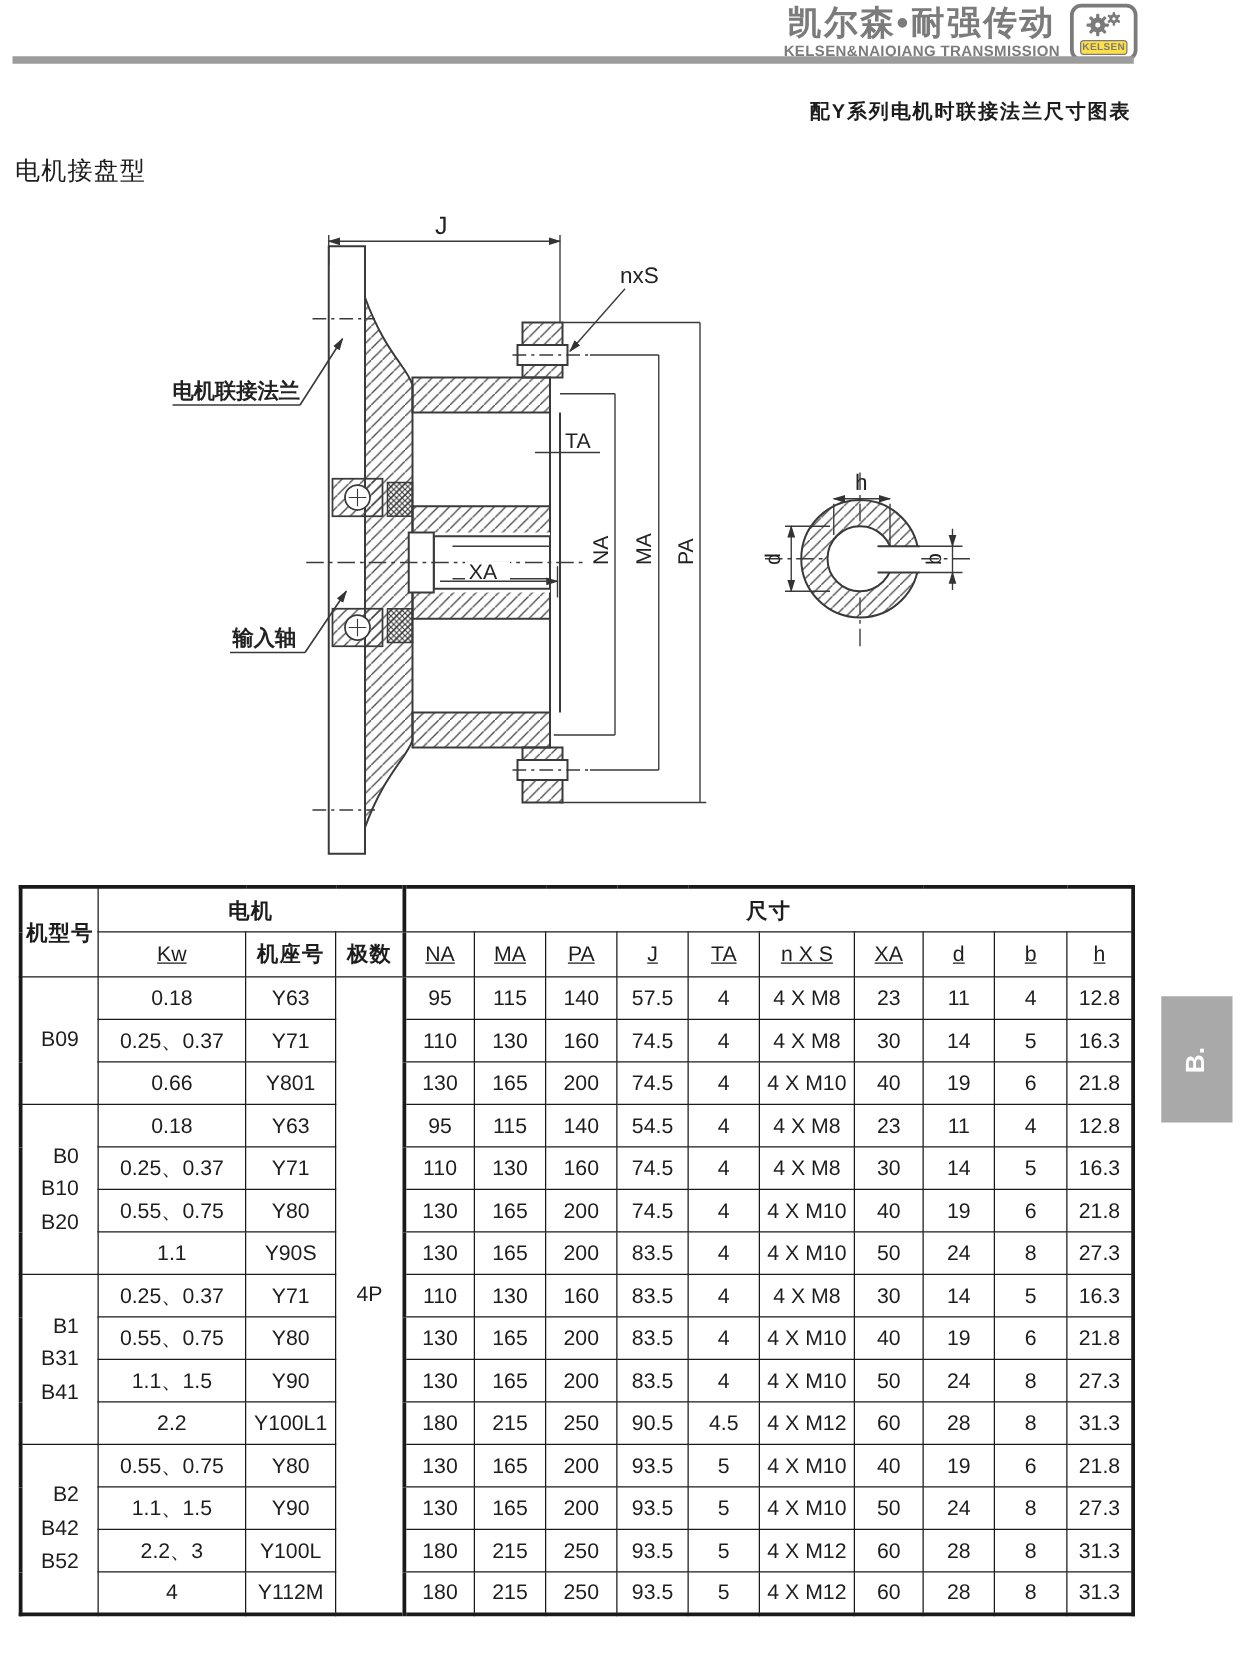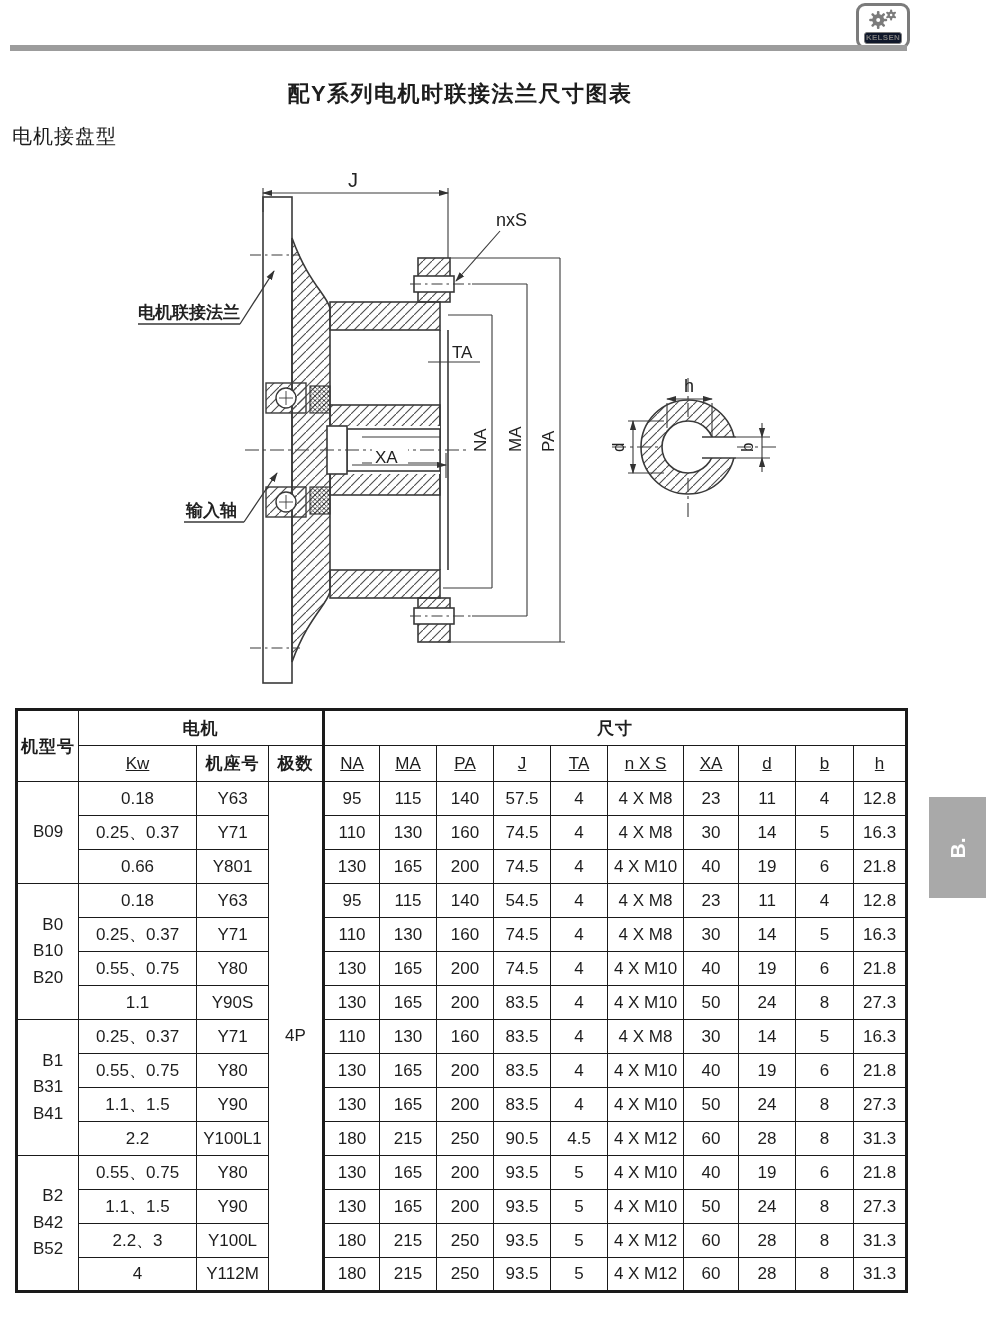--- a/index.html
+++ b/index.html
@@ -55,6 +55,10 @@
 <div class="page">
 
   <div class="brand">
+    <div class="brand-text">
+      <div class="brand-cn">凯尔森•耐强传动</div>
+      <div class="brand-en">KELSEN&amp;NAIQIANG TRANSMISSION</div>
+    </div>
     <div class="logo">
       <svg width="38" height="24" viewBox="0 0 38 24">
         <g fill="#7b7b7b">

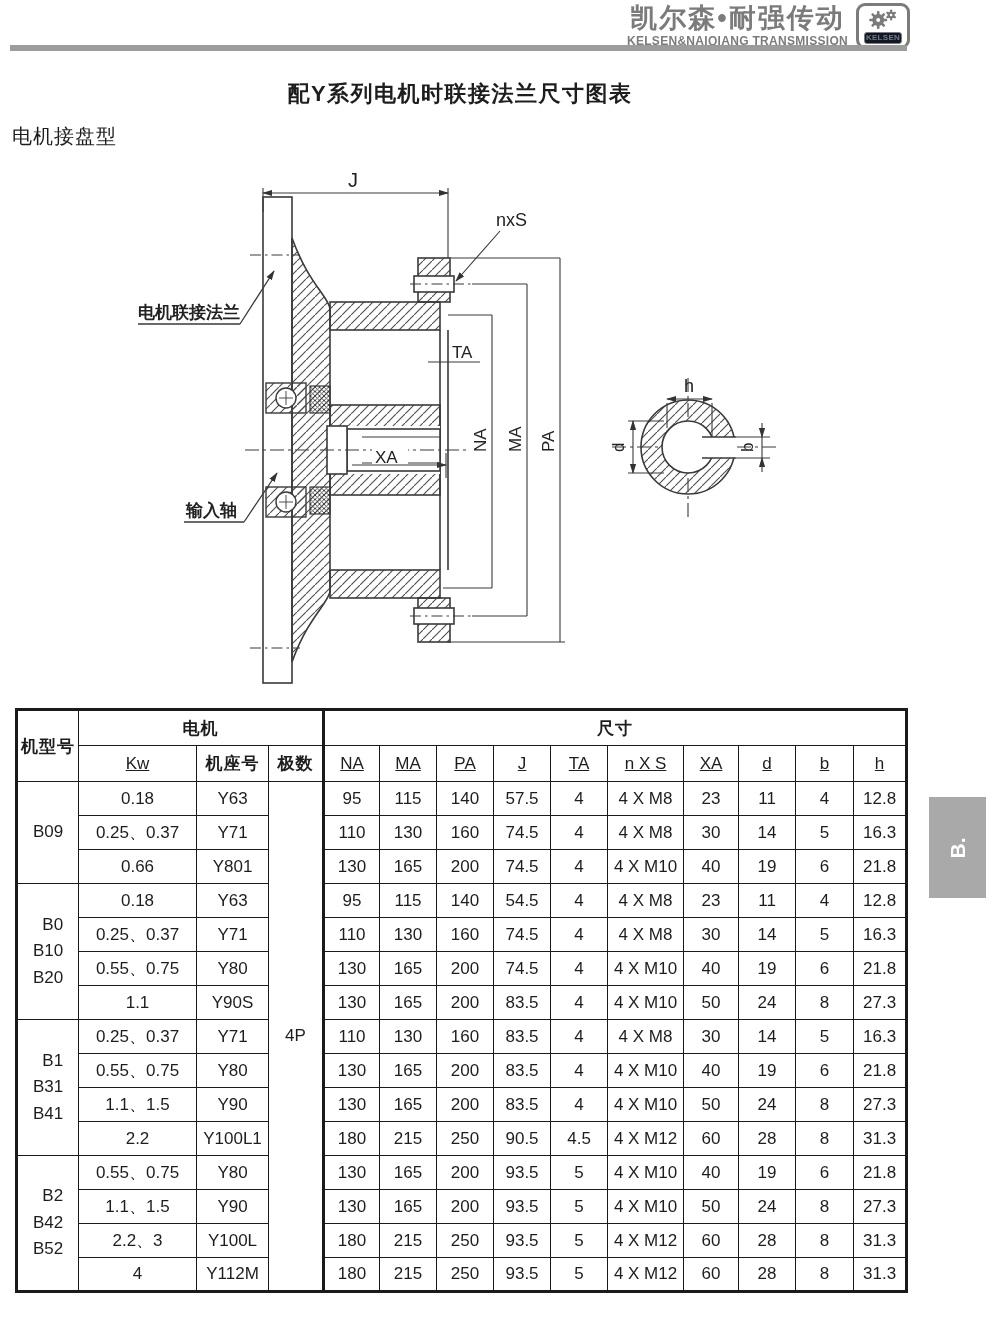--- a/index.html
+++ b/index.html
@@ -15,7 +15,7 @@
         display:flex;align-items:flex-end;justify-content:center;background:#fff;}
   .logo svg{position:absolute;top:2px;left:5px;}
   .logo-text{font-size:8px;font-weight:700;color:#7b7b7b;border:1.5px solid #7b7b7b;border-radius:3px;
-             padding:0 1px;line-height:1.25;background:#0f172a;margin-bottom:2px;letter-spacing:0.3px;}
+             padding:0 1px;line-height:1.25;background:#fde047;margin-bottom:2px;letter-spacing:0.3px;}
   .rule{position:absolute;left:10px;top:45px;width:897px;height:6px;background:#9c9c9c;}
 
   

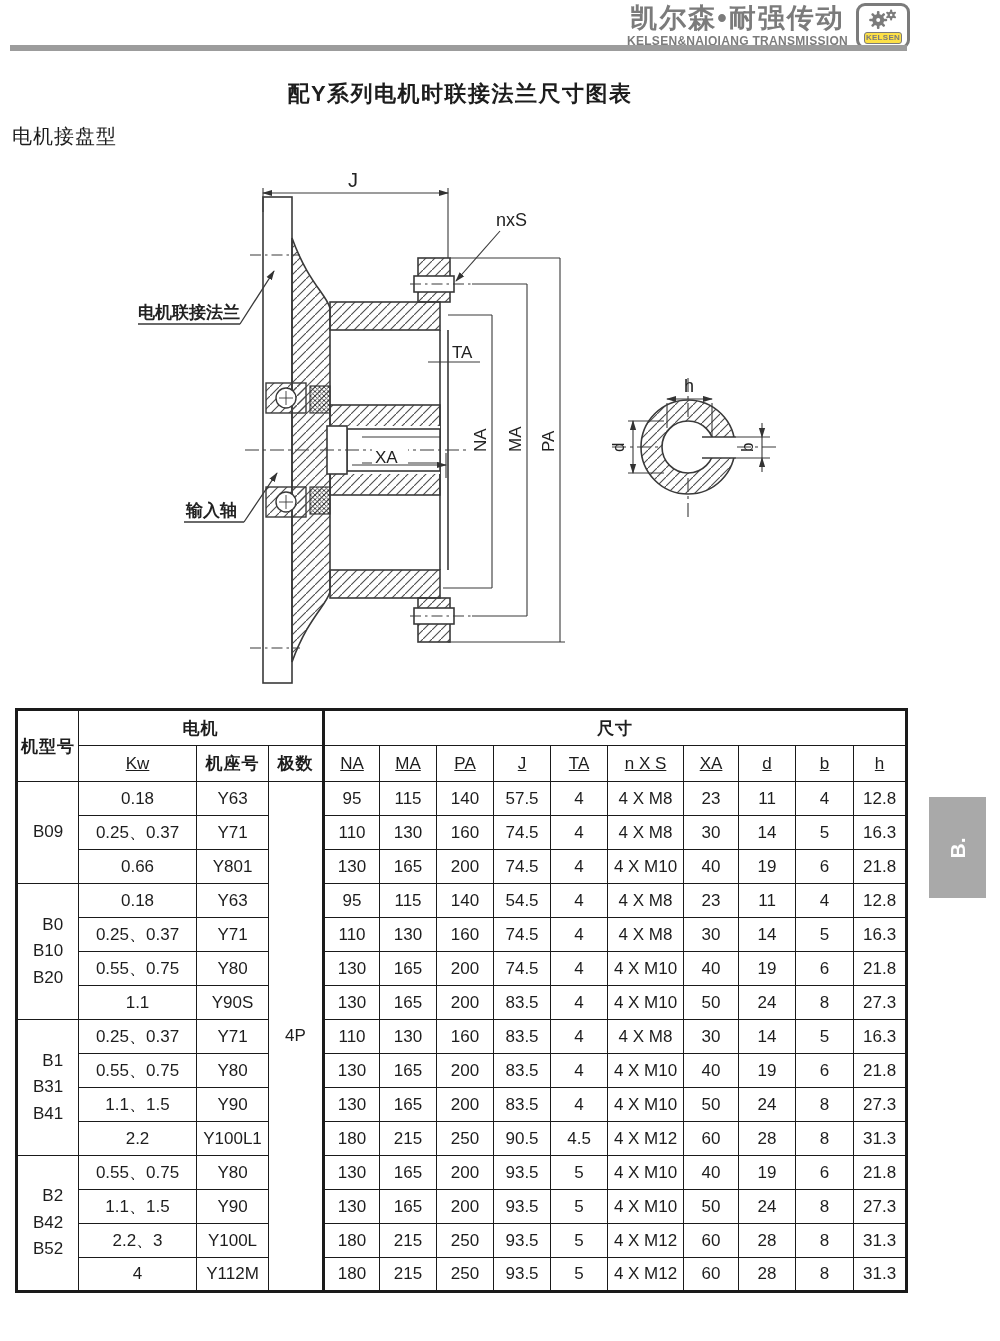--- a/index.html
+++ b/index.html
@@ -19,8 +19,8 @@
   .rule{position:absolute;left:10px;top:45px;width:897px;height:6px;background:#9c9c9c;}
 
   
-  .title{position:absolute;top:79px;left:15px;width:890px;text-align:center;
-         font-size:22px;font-weight:700;letter-spacing:1.5px;}
+  .title{position:absolute;top:79px;left:15px;width:890px;text-align:right;
+         font-size:16px;font-weight:700;letter-spacing:1.5px;}
   .subtitle{position:absolute;top:123px;left:12px;font-size:20px;font-weight:400;letter-spacing:1px;}
 
   

